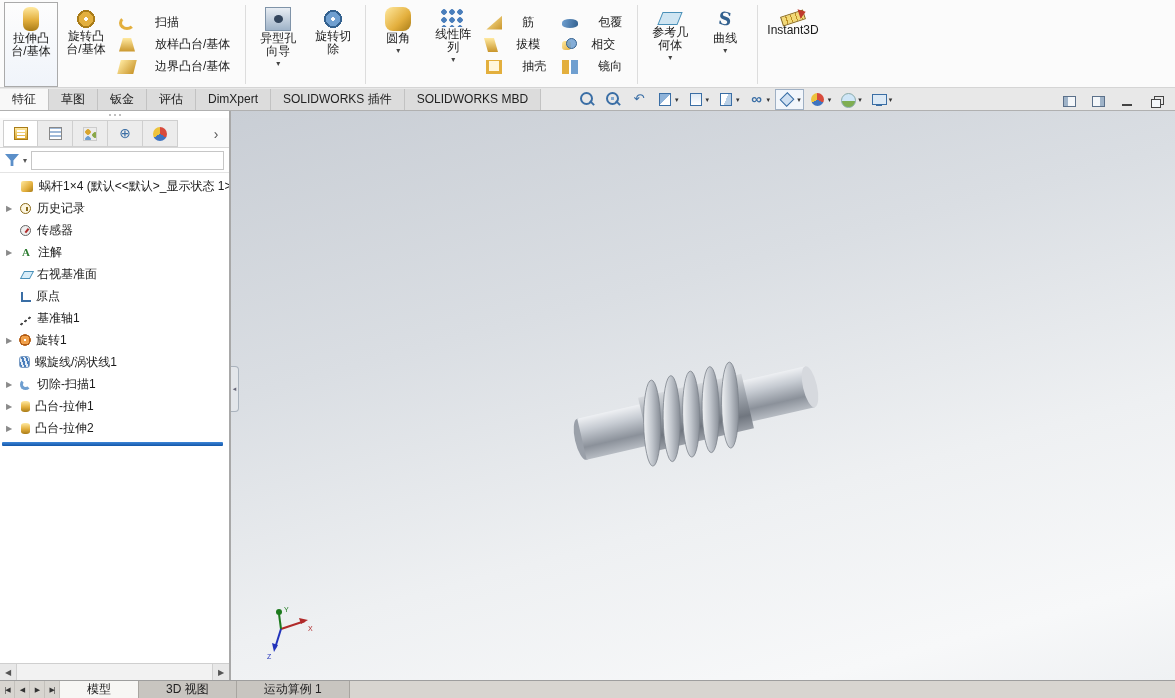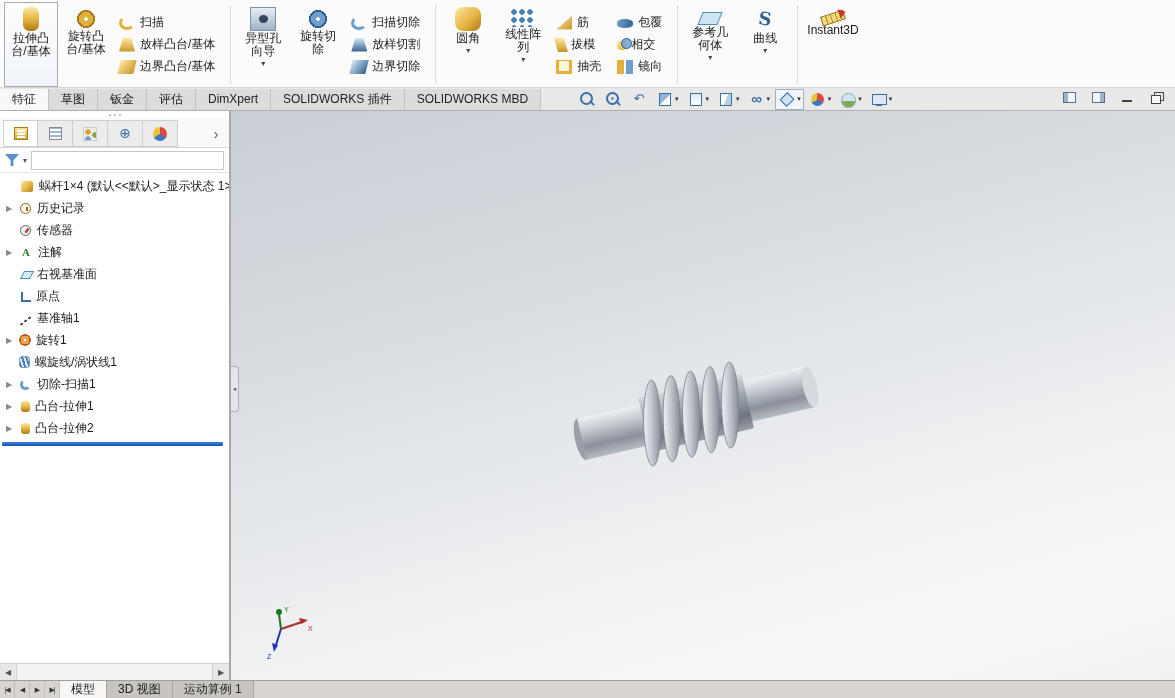--- a/index.html
+++ b/index.html
@@ -15,7 +15,7 @@
 .rb-label.nowrap{width:auto;word-break:normal;white-space:nowrap}
 .rb-caret{font-size:8px;color:#444;line-height:9px;margin-top:1px}
 .rb-stack{display:flex;flex-direction:column;justify-content:center;gap:1px;padding:0 2px}
-.rb-small{display:flex;align-items:center;gap:5px;height:21px;padding:0 8px 0 3px;text-align:center}
+.rb-small{display:flex;align-items:center;gap:20px;height:21px;padding:0 8px 0 3px;text-align:center}
 .rb-slabel{font-size:12px;white-space:nowrap}
 .vsep{width:1px;background:#ddd;margin:3px 4px}
 

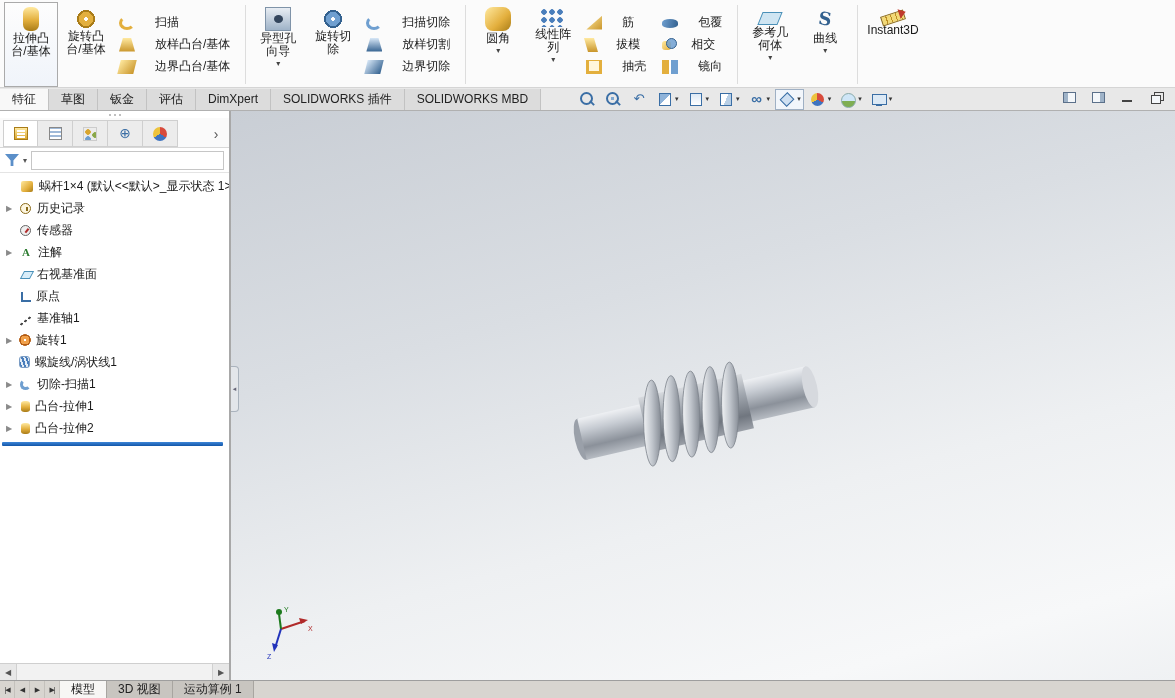--- a/index.html
+++ b/index.html
@@ -191,20 +191,6 @@
         <span class="ric ic-revolve-cut"></span>
         <span class="rb-label">旋转切除</span>
       </button>
-      <div class="rb-stack">
-        <button class="rb-small">
-          <span class="ric ic-sweep-cut"></span>
-          <span class="rb-slabel">扫描切除</span>
-        </button>
-        <button class="rb-small">
-          <span class="ric ic-loft-cut"></span>
-          <span class="rb-slabel">放样切割</span>
-        </button>
-        <button class="rb-small">
-          <span class="ric ic-boundary-cut"></span>
-          <span class="rb-slabel">边界切除</span>
-        </button>
-      </div>
       <div class="vsep"></div>
       <button class="rb-large">
         <span class="ric ic-fillet"></span>

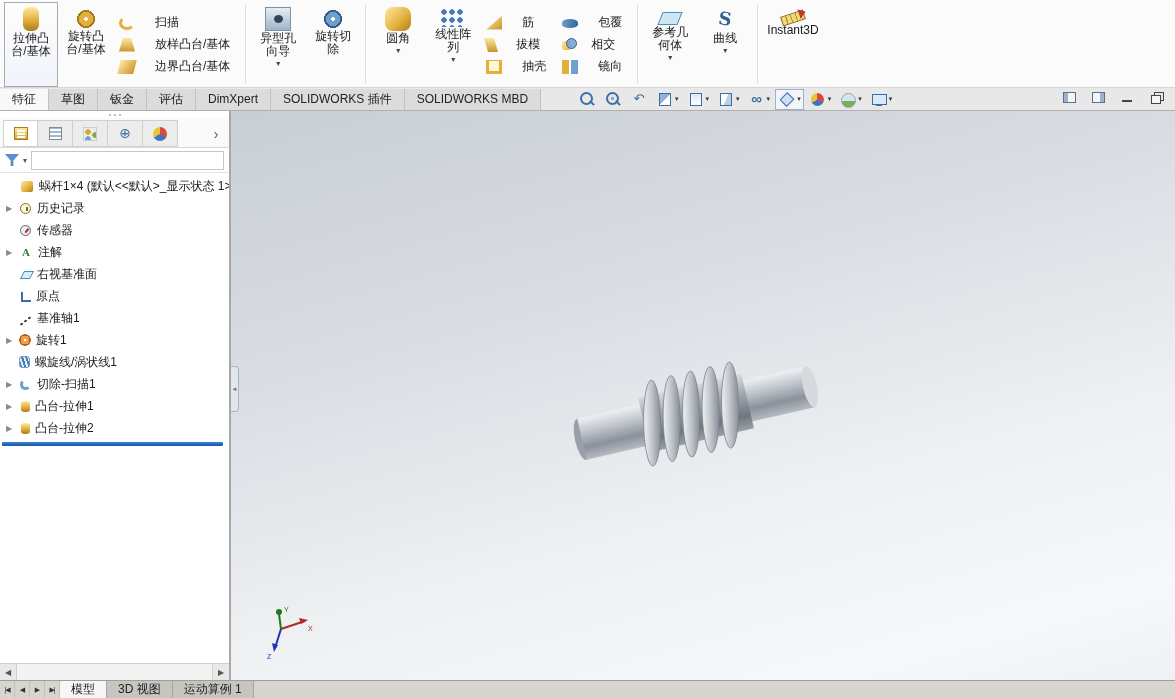--- a/index.html
+++ b/index.html
@@ -60,7 +60,7 @@
 .rb-small .ic-draft{width:10px}
 
 
-.cmdrow{height:23px;background:#e8e8e8;display:flex;align-items:center;border-bottom:1px solid #b0b0b0}
+.cmdrow{height:23px;background:#e8e8e8;display:flex;align-items:flex-end;border-bottom:1px solid #b0b0b0}
 .cm-tabs{display:flex}
 .cm-tab{padding:0 12px;font-size:12px;line-height:21px;background:#dcdcdc;border-right:1px solid #c2c2c2;color:#222}
 .cm-tab.active{background:#f8f8f8}

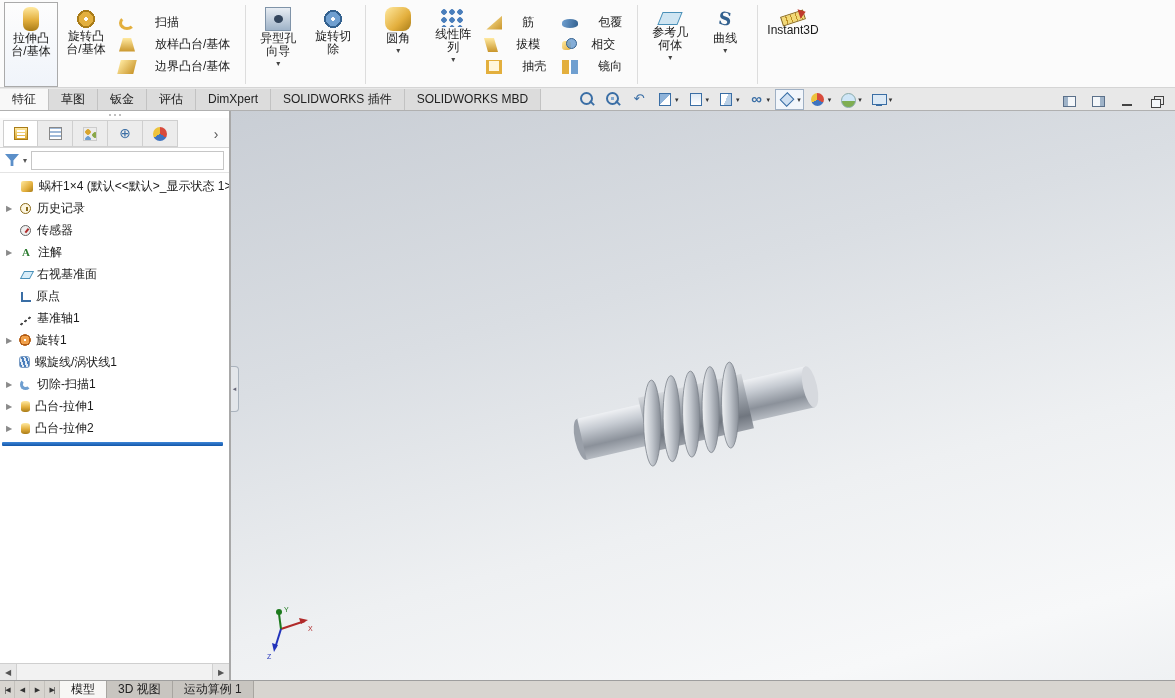--- a/index.html
+++ b/index.html
@@ -150,7 +150,7 @@
 
 .bottombar{height:18px;background:#d8d5d0;border-top:1px solid #9e9e9e;display:flex;align-items:stretch}
 .bnav{width:15px;display:flex;align-items:center;justify-content:center;font-size:7px;color:#333;border-right:1px solid #c4c1bc;letter-spacing:-1px}
-.bt-tab{padding:0 11px;display:flex;align-items:center;font-size:12px;background:#c8c5c0;border-right:1px solid #a8a5a0;color:#222}
+.bt-tab{padding:0 27px;display:flex;align-items:center;font-size:12px;background:#c8c5c0;border-right:1px solid #a8a5a0;color:#222}
 .bt-tab.active{background:#f7f6f4}
 </style>
 </head>

